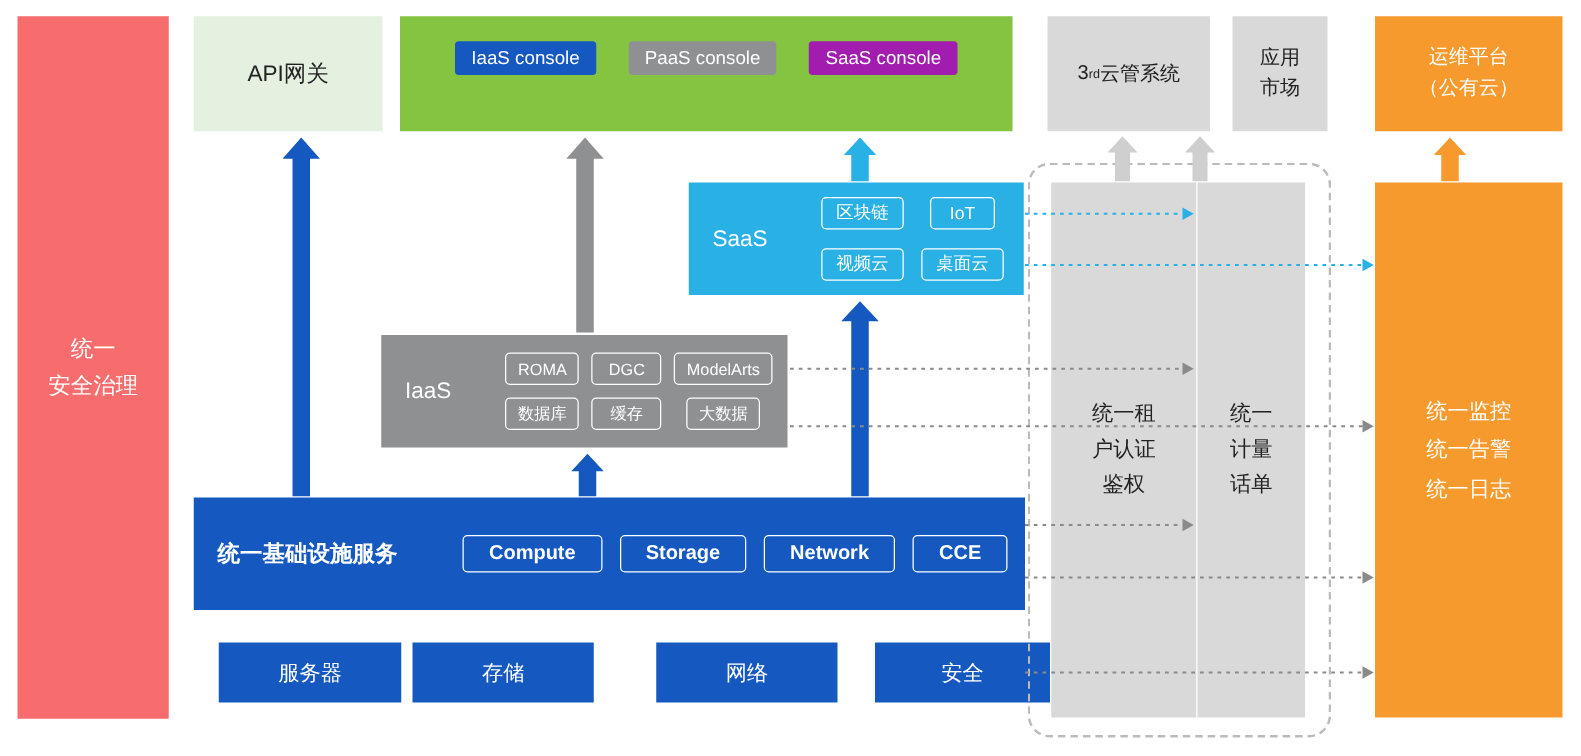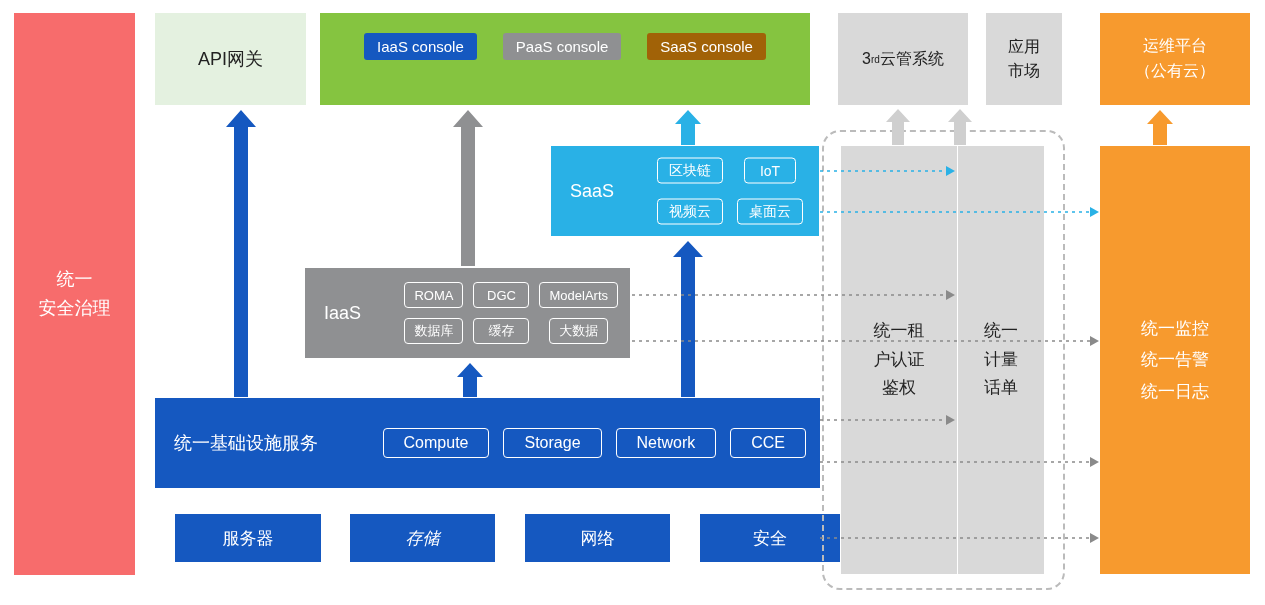--- a/index.html
+++ b/index.html
@@ -27,7 +27,7 @@
                  display:flex; align-items:center; border-radius:3px; }
   .btn-iaas { background:#1558C0; }
   .btn-paas { background:#8F9092; }
-  .btn-saas { background:#a16207; }
+  .btn-saas { background:#a21caf; }
 
   #third-party { left:838px; top:13px; width:130px; height:92px; background:#D9D9D9;
                  color:#222; font-size:16px; }

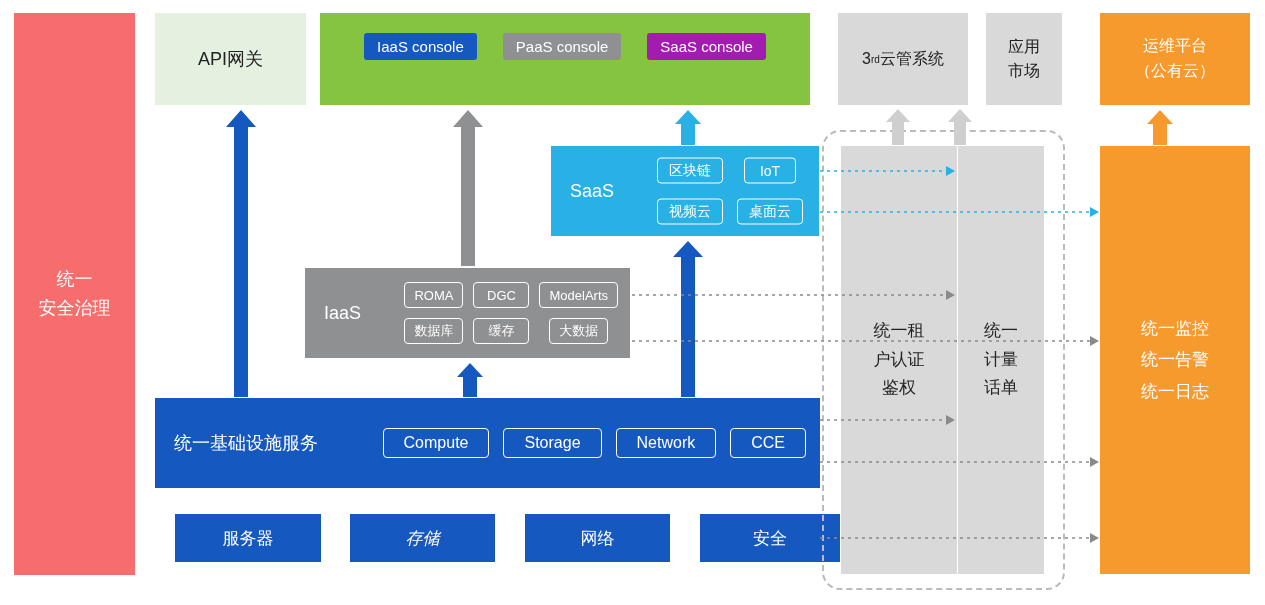--- a/index.html
+++ b/index.html
@@ -42,7 +42,7 @@
   
   #paas-box { left:305px; top:268px; width:325px; height:90px; background:#8F9092; }
   
-  #infra-box { left:155px; top:398px; width:665px; height:90px; background:#1558C0; }
+  #infra-box { left:155px; top:398px; width:665px; height:90px; background:#1558C0;font-weight:bold; }
 
   .box-label { position:absolute; left:19px; top:50%; transform:translateY(-50%);
                color:#fff; font-size:18px; }

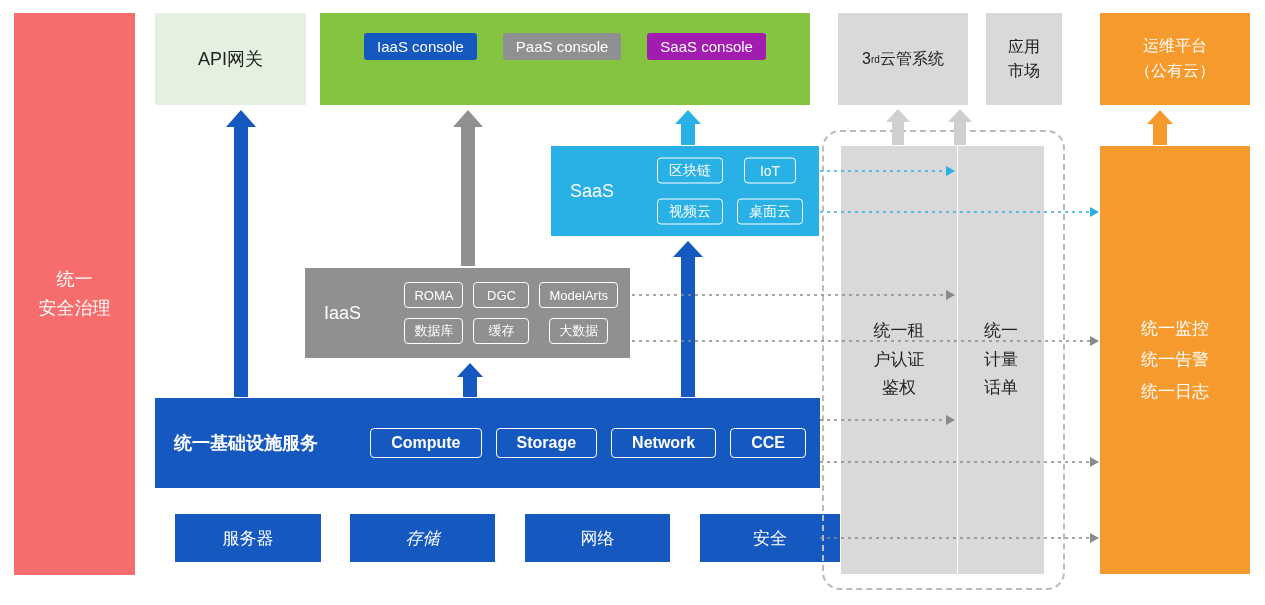--- a/index.html
+++ b/index.html
@@ -64,7 +64,7 @@
   .fnode { position:absolute; top:514px; height:48px; background:#1558C0; color:#fff;
            font-size:17px; display:flex; align-items:center; justify-content:center;margin-left:20px; }
   #fnode-0 { left:155px; width:146px; }
-  #fnode-1 { left:330px; width:145px;font-style:italic; }
+  #fnode-1 { left:310px; width:145px; }
   #fnode-2 { left:505px; width:145px; }
   #fnode-3 { left:680px; width:140px; }
 

